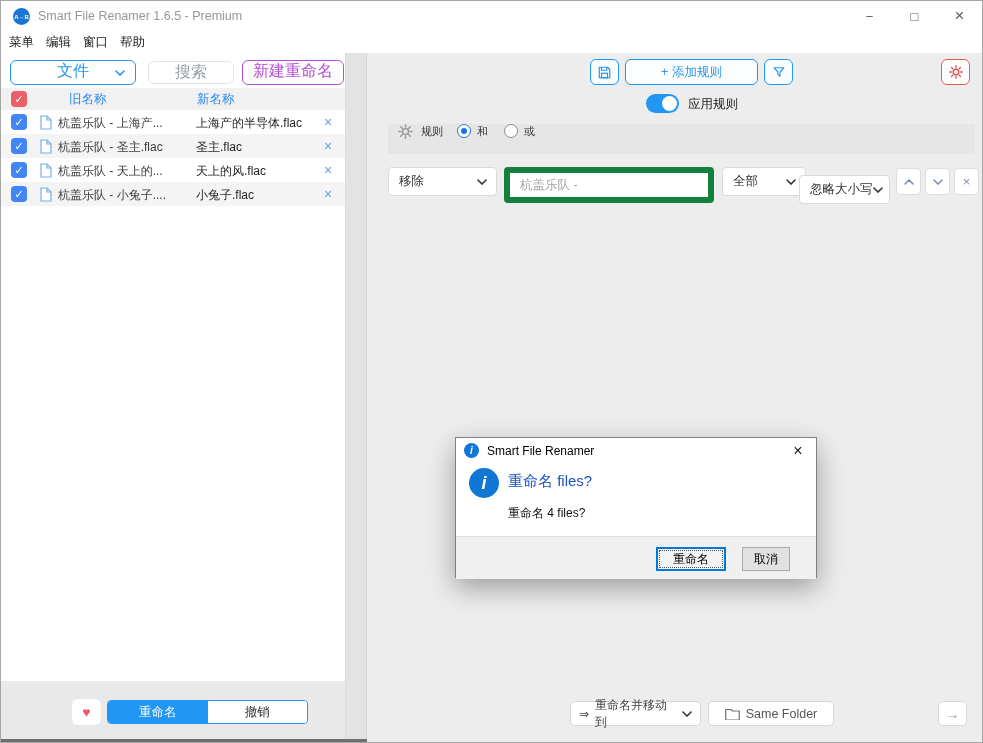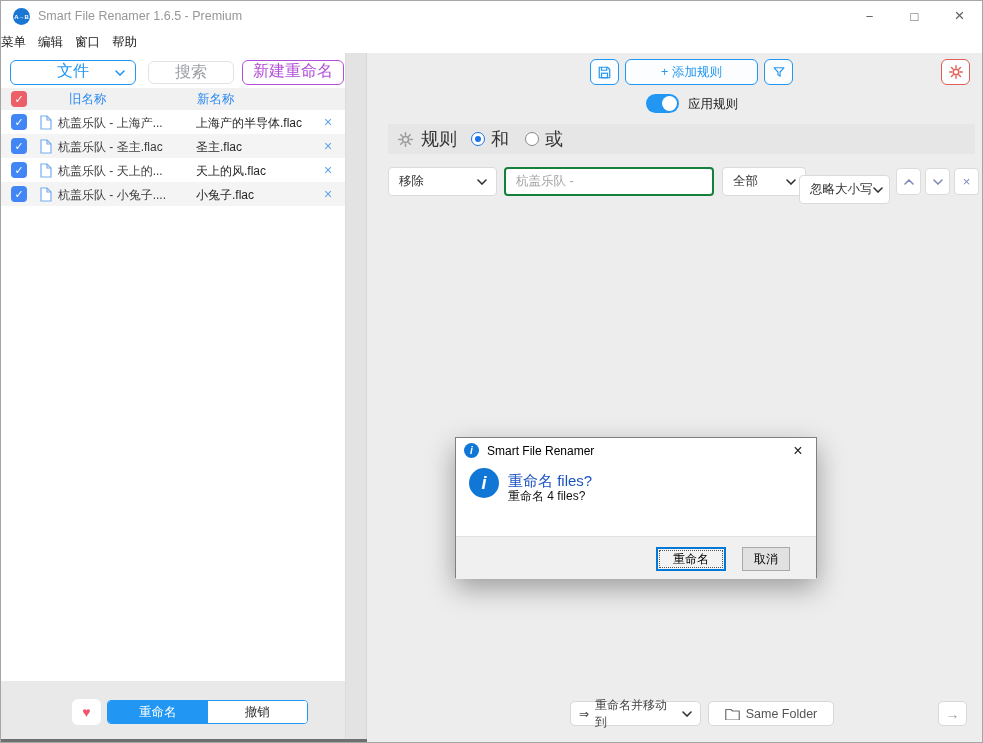--- a/index.html
+++ b/index.html
@@ -16,7 +16,7 @@
   .wc.close { font-size:17px; }
 
   
-  .menubar { position:absolute; left:1px; top:31px; width:981px; height:22px; background:#fff; display:flex; align-items:center; padding-left:0; }
+  .menubar { position:absolute; left:1px; top:31px; width:981px; height:22px; background:#fff; display:flex; align-items:center; padding-left:8px; }
   .menu-item { font-size:12.5px; color:#1a1a1a; margin-right:12px; padding:2px 0; cursor:pointer; }
 
   

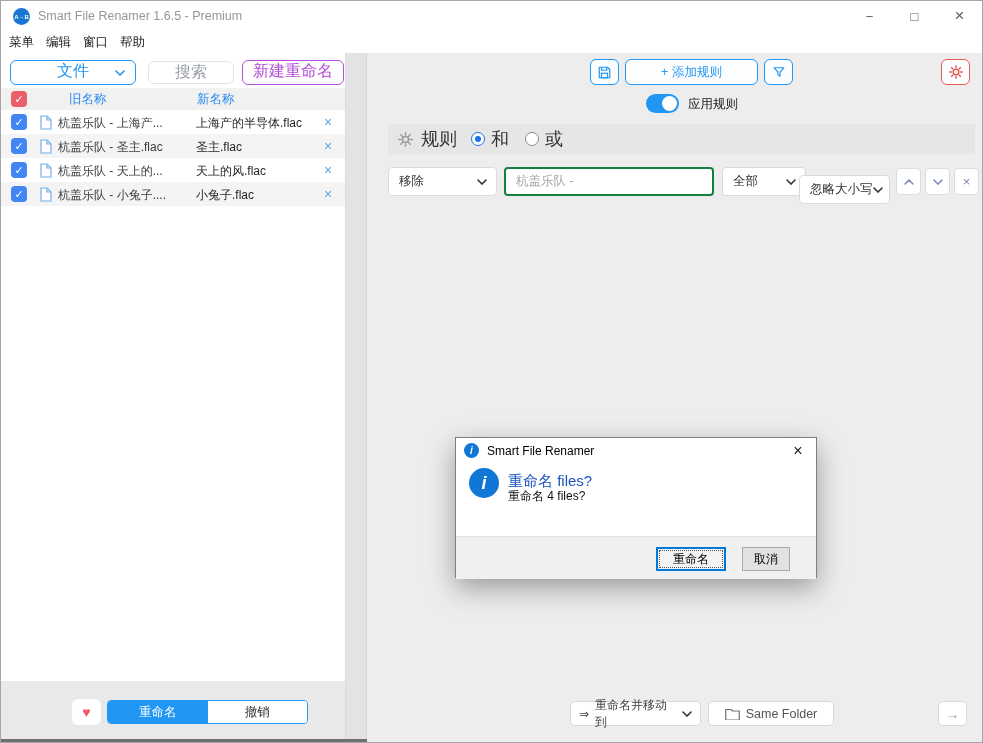--- a/index.html
+++ b/index.html
@@ -62,7 +62,7 @@
   .toggle .knob { position:absolute; right:2px; top:2px; width:15px; height:15px; border-radius:50%; background:#fff; }
   .toggle-label { position:absolute; left:688px; top:96px; font-size:12.5px; color:#1a1a1a; }
 
-  .rules-bar { position:absolute; left:388px; top:124px; width:587px; height:30px; background:#e6e6e6; display:flex; align-items:center; padding-left:10px; font-size:18px; color:#333; }
+  .rules-bar { position:absolute; left:388px; top:124px; width:587px; height:30px; background:#e6e6e6; display:flex; padding-left:10px; font-size:11px; color:#333; }
   .rules-bar .gear { color:#9a9a9a; margin-right:8px; display:flex; }
   .rules-label { margin-right:14px; }
   .radio { width:14px; height:14px; border-radius:50%; border:1px solid #8a8a8a; background:#fff; margin-right:6px; cursor:pointer; position:relative; }

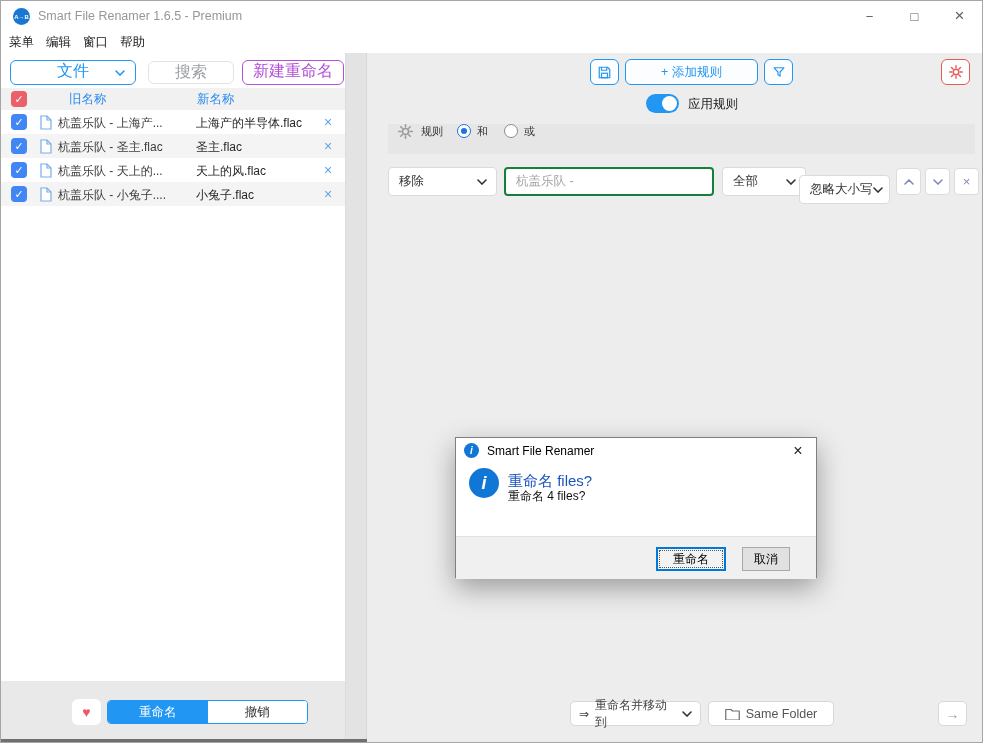--- a/index.html
+++ b/index.html
@@ -76,7 +76,7 @@
   .rule-action { left:388px; top:167px; width:109px; }
   .rule-scope { left:722px; top:167px; width:84px;gap:8px; }
   .rule-case { left:799px; top:175px; width:91px; }
-  .rule-input { position:absolute; left:504px; top:167px; width:210px; height:29px; background:#fff; border:2px solid #15803d; border-radius:4px; font-size:12.5px; color:#a3a3a3; padding:12px 10px; font-family:inherit; }
+  .rule-input { position:absolute; left:504px; top:167px; width:210px; height:29px; background:#fff; border:6px solid #15803d; border-radius:4px; font-size:12.5px; color:#a3a3a3; padding:12px 10px; font-family:inherit; }
   .mini-btn { position:absolute; top:168px; width:25px; height:27px; background:#fff; border:1px solid #dcdcdc; border-radius:4px; display:flex; align-items:center; justify-content:center; color:#7d88b8; font-size:12px; cursor:pointer; }
   .mb-up { left:896px; } .mb-down { left:925px; } .mb-del { left:954px; font-size:13px; }
 

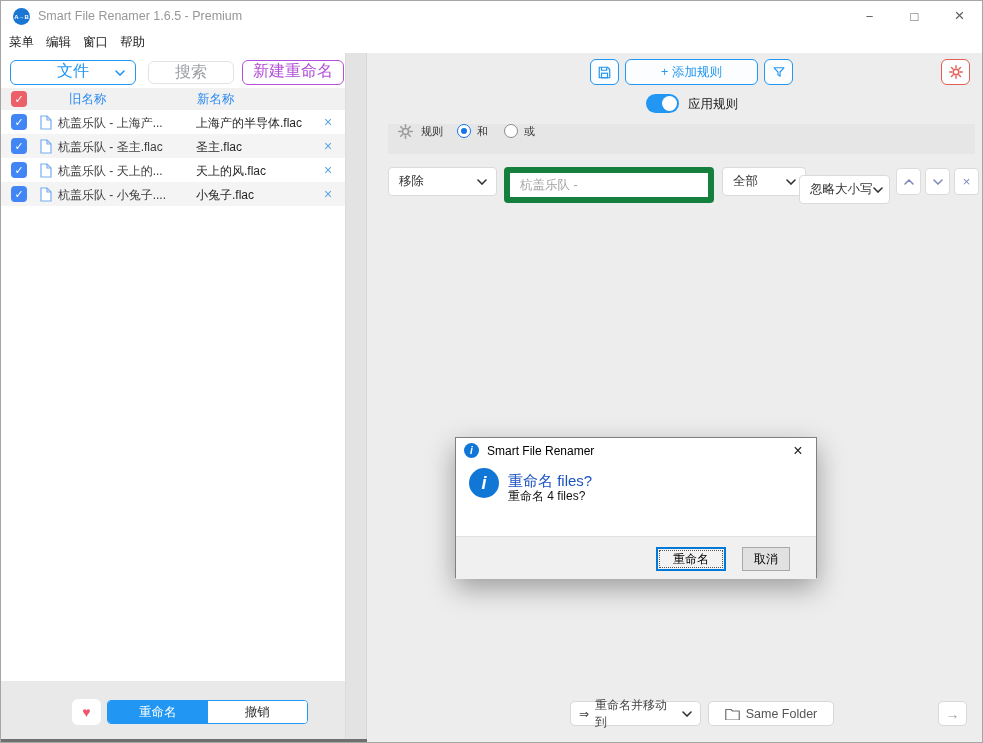--- a/index.html
+++ b/index.html
@@ -93,7 +93,7 @@
   .dlg-close { position:absolute; right:4px; top:0; width:28px; height:26px; display:flex; align-items:center; justify-content:center; font-size:16px; color:#1a1a1a; cursor:pointer; }
   .dlg-ico-big { position:absolute; left:13px; top:30px; width:30px; height:30px; border-radius:50%; background:#1177d7; color:#fff; font-size:18px; font-weight:bold; font-style:italic; display:flex; align-items:center; justify-content:center; }
   .dlg-heading { position:absolute; left:52px; top:34px; font-size:15px; color:#1a53c0; }
-  .dlg-msg { position:absolute; left:52px; top:50px; font-size:12px; color:#111; }
+  .dlg-msg { position:absolute; left:52px; top:67px; font-size:12px; color:#111; }
   .dlg-footer { position:absolute; left:0; top:98px; width:100%; height:43px; background:#f0f0f0; border-top:1px solid #e2e2e2; }
   .dlg-btn { position:absolute; top:10px; height:24px; font-size:12px; display:flex; align-items:center; justify-content:center; cursor:pointer; font-family:inherit; }
   .dlg-ok { left:200px; width:70px; background:#f3f3f3; border:2px solid #0078d7; outline:1px dotted #555; outline-offset:-4px; color:#000; }

